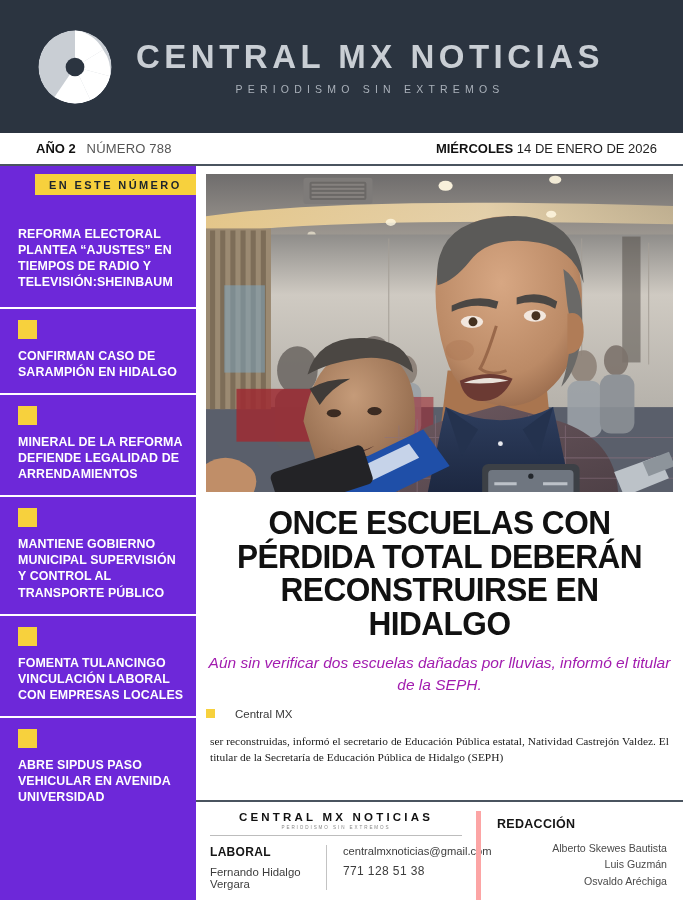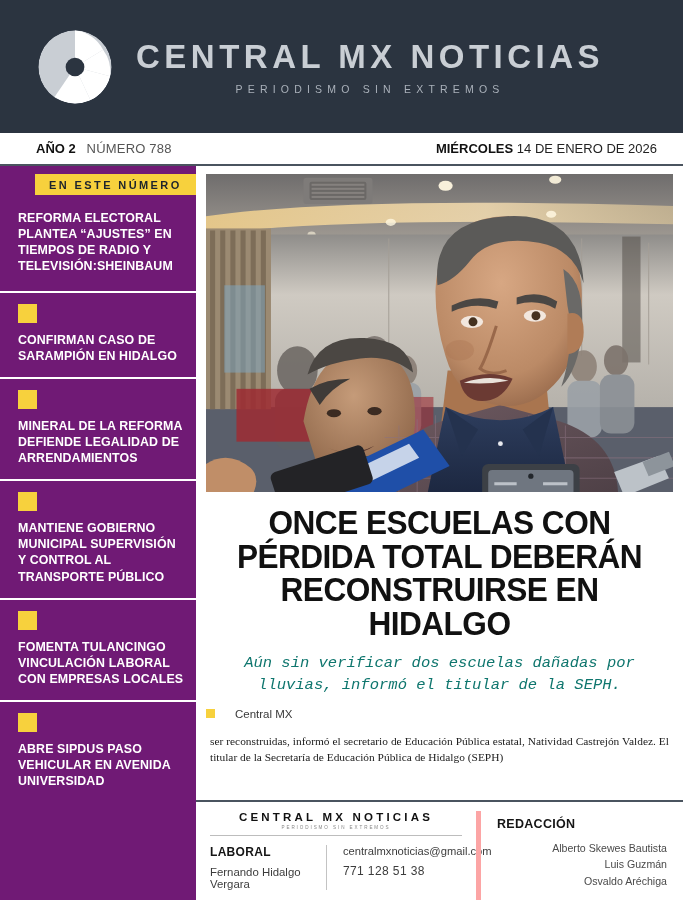--- a/index.html
+++ b/index.html
@@ -100,8 +100,8 @@
     position: relative;
     width: 196px;
     flex: 0 0 196px;
-    background: #701a75;
-    padding-top: 0;
+    background: #6d28d9;
+    padding-top: 16px;
     box-sizing: border-box;
   }
   .ribbon {

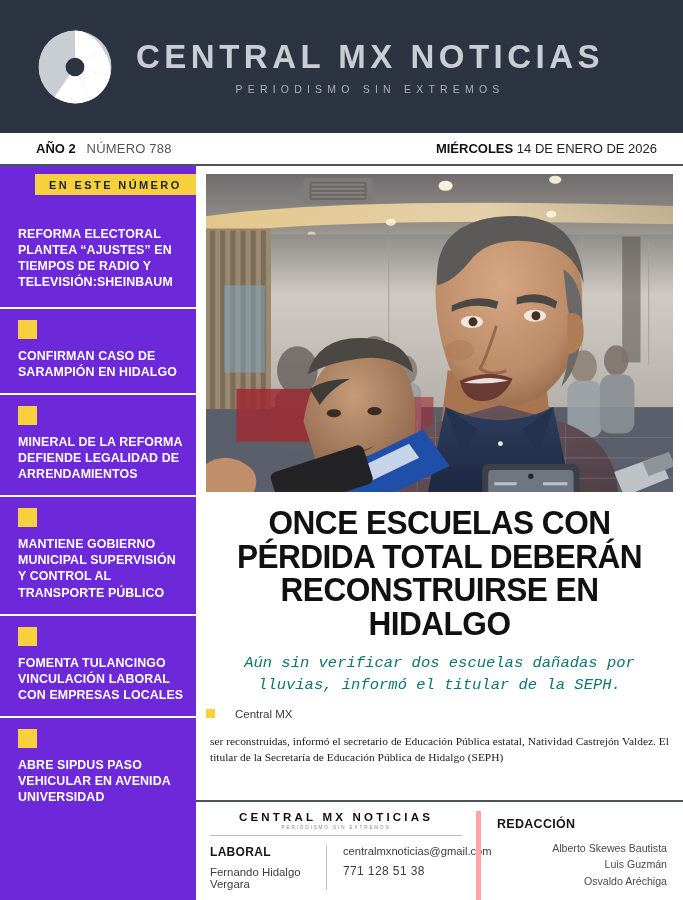--- a/index.html
+++ b/index.html
@@ -182,11 +182,11 @@
   .deck {
     margin-top: 11px;
     text-align: center;
-    font-family: Liberation Mono, monospace;
+    font-family: Liberation Sans, sans-serif;
     font-style: italic;
     font-size: 15.5px;
     line-height: 1.42;
-    color: #0f766e;
+    color: #a21caf;
   }
   .byline {
     margin-top: 12px;

